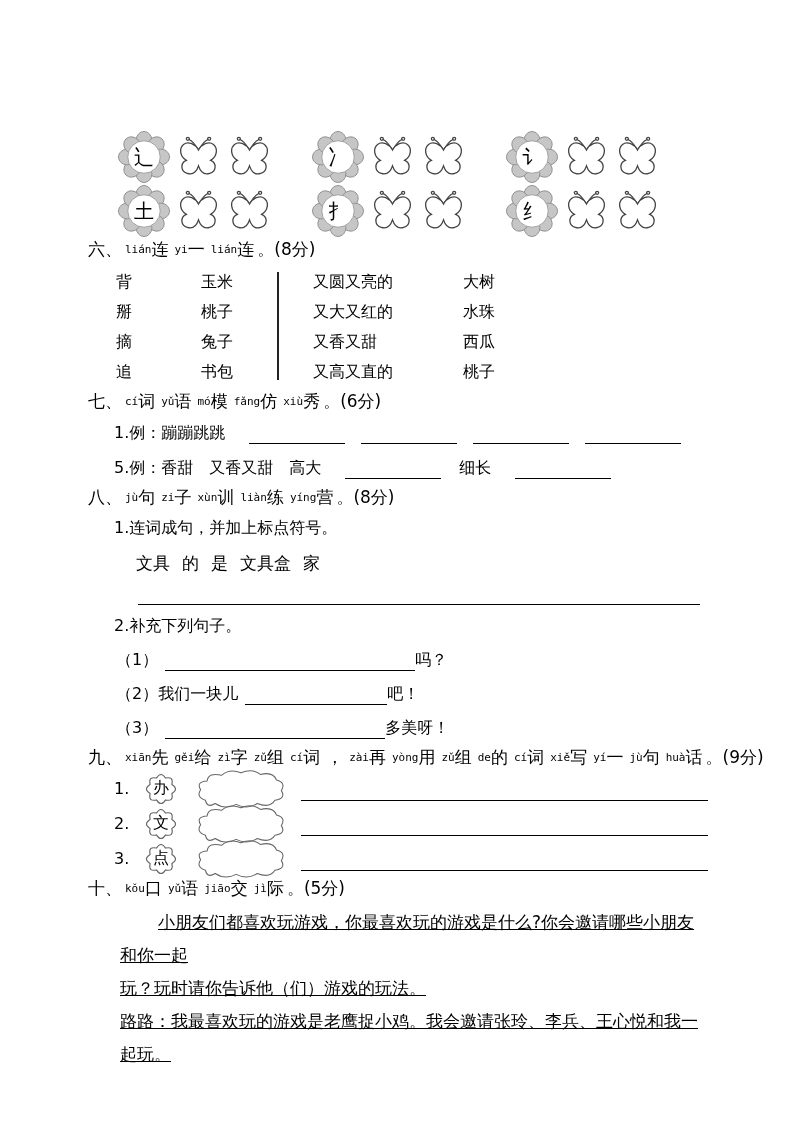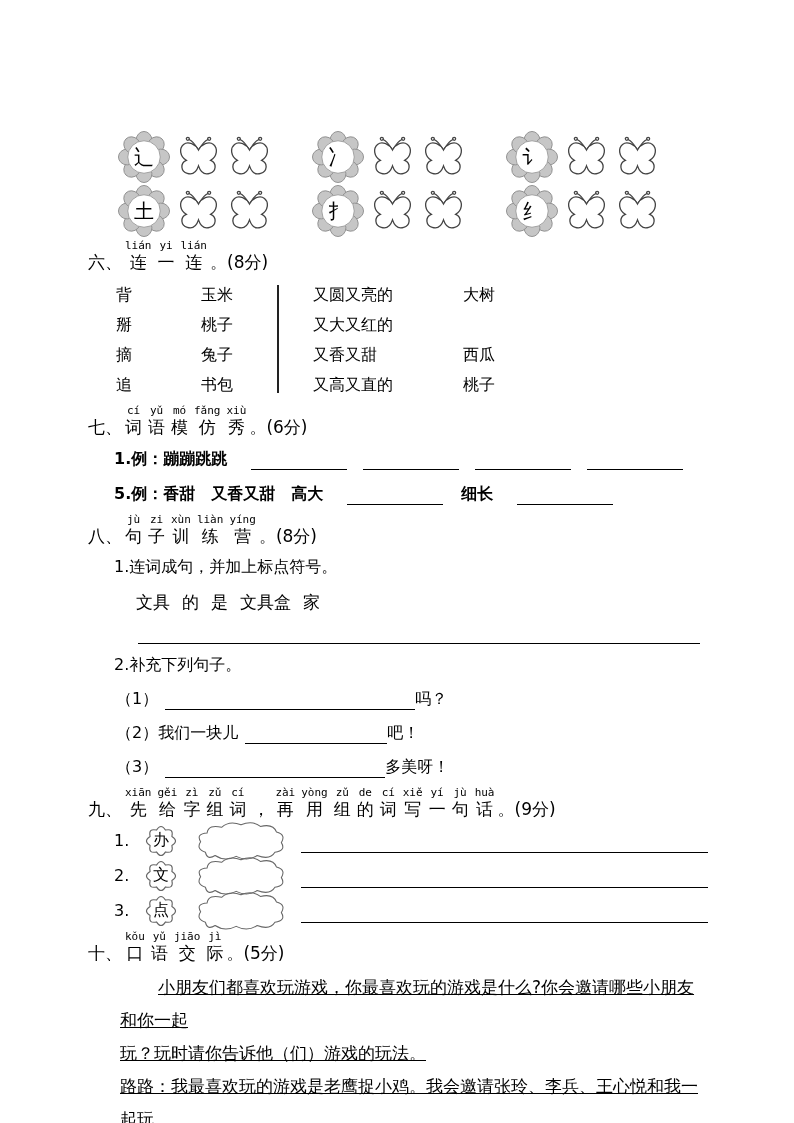--- a/index.html
+++ b/index.html
@@ -26,7 +26,7 @@
   .sec-title{display:flex;align-items:flex-end;margin:0;font-weight:normal;font-size:17px;}
   .prefix,.suffix{font-size:17px;line-height:20px;white-space:pre;}
   .words{display:inline-flex;align-items:flex-end;}
-  .pyb{display:inline-flex;flex-direction:column;align-items:center;margin:0 3px;}
+  .pyb{display:inline-flex;flex-direction:row;align-items:center;margin:0 3px;}
   .py{font-family:"DejaVu Sans Mono","Liberation Mono",monospace;font-size:11px;line-height:13px;white-space:pre;}
   .hz{font-size:17px;line-height:20px;}
 

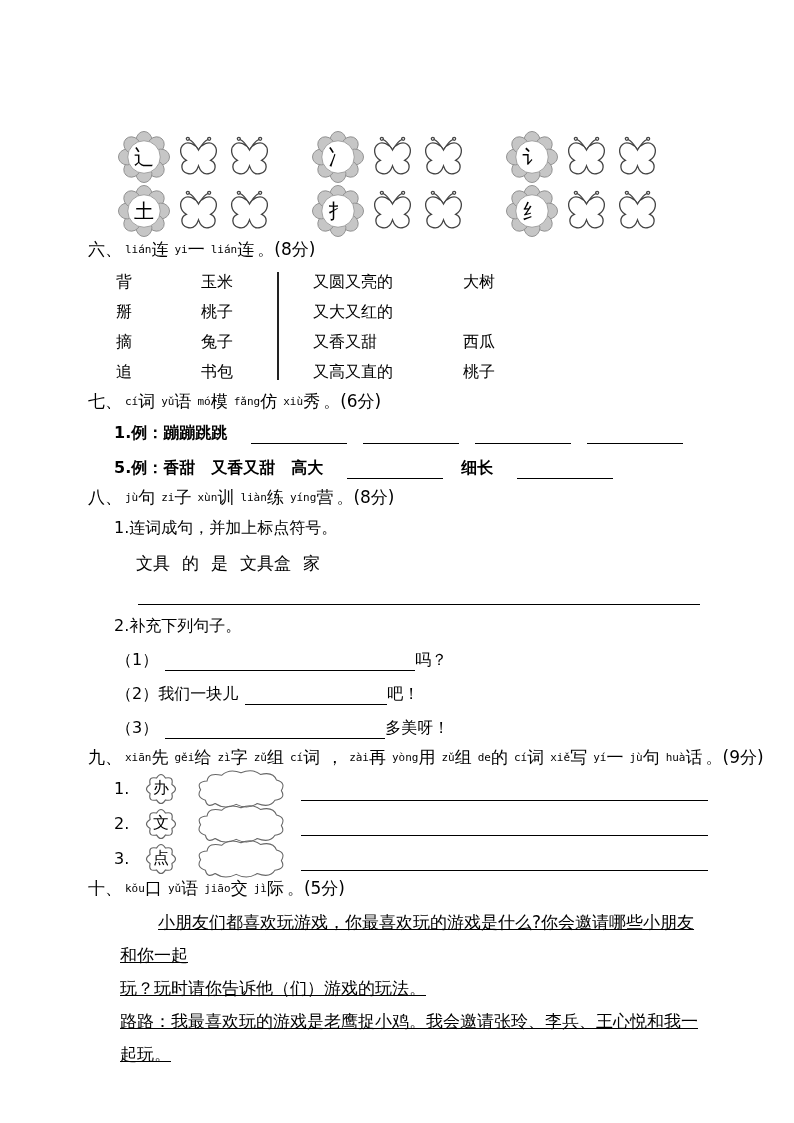--- a/index.html
+++ b/index.html
@@ -242,6 +242,7 @@
               <span>桃子</span>
               <span></span>
               <span>又大又红的</span>
+              <span>水珠</span>
             </div>
 
             <div class="match-row">

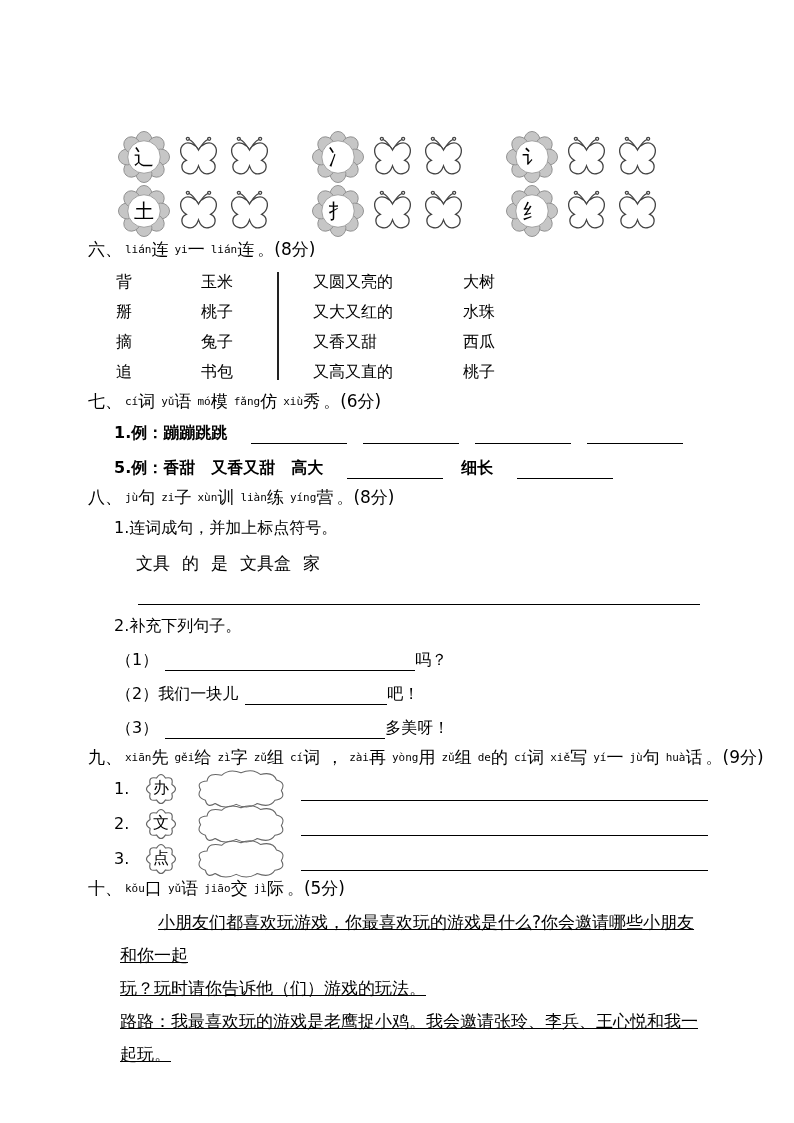--- a/index.html
+++ b/index.html
@@ -36,7 +36,7 @@
   .match-divider{position:absolute;left:161px;top:5px;bottom:7px;width:2px;background:#222;}
 
   
-  .line{display:flex;align-items:baseline;font-size:16px;margin-left:26px;font-weight:bold;}
+  .line{display:flex;align-items:baseline;font-size:16px;margin-left:26px;}
   .lbl{white-space:pre;}
   .ex{margin-right:16px;white-space:pre;}
   .blank{display:inline-block;border-bottom:1px solid #000;height:15px;align-self:flex-end;}

